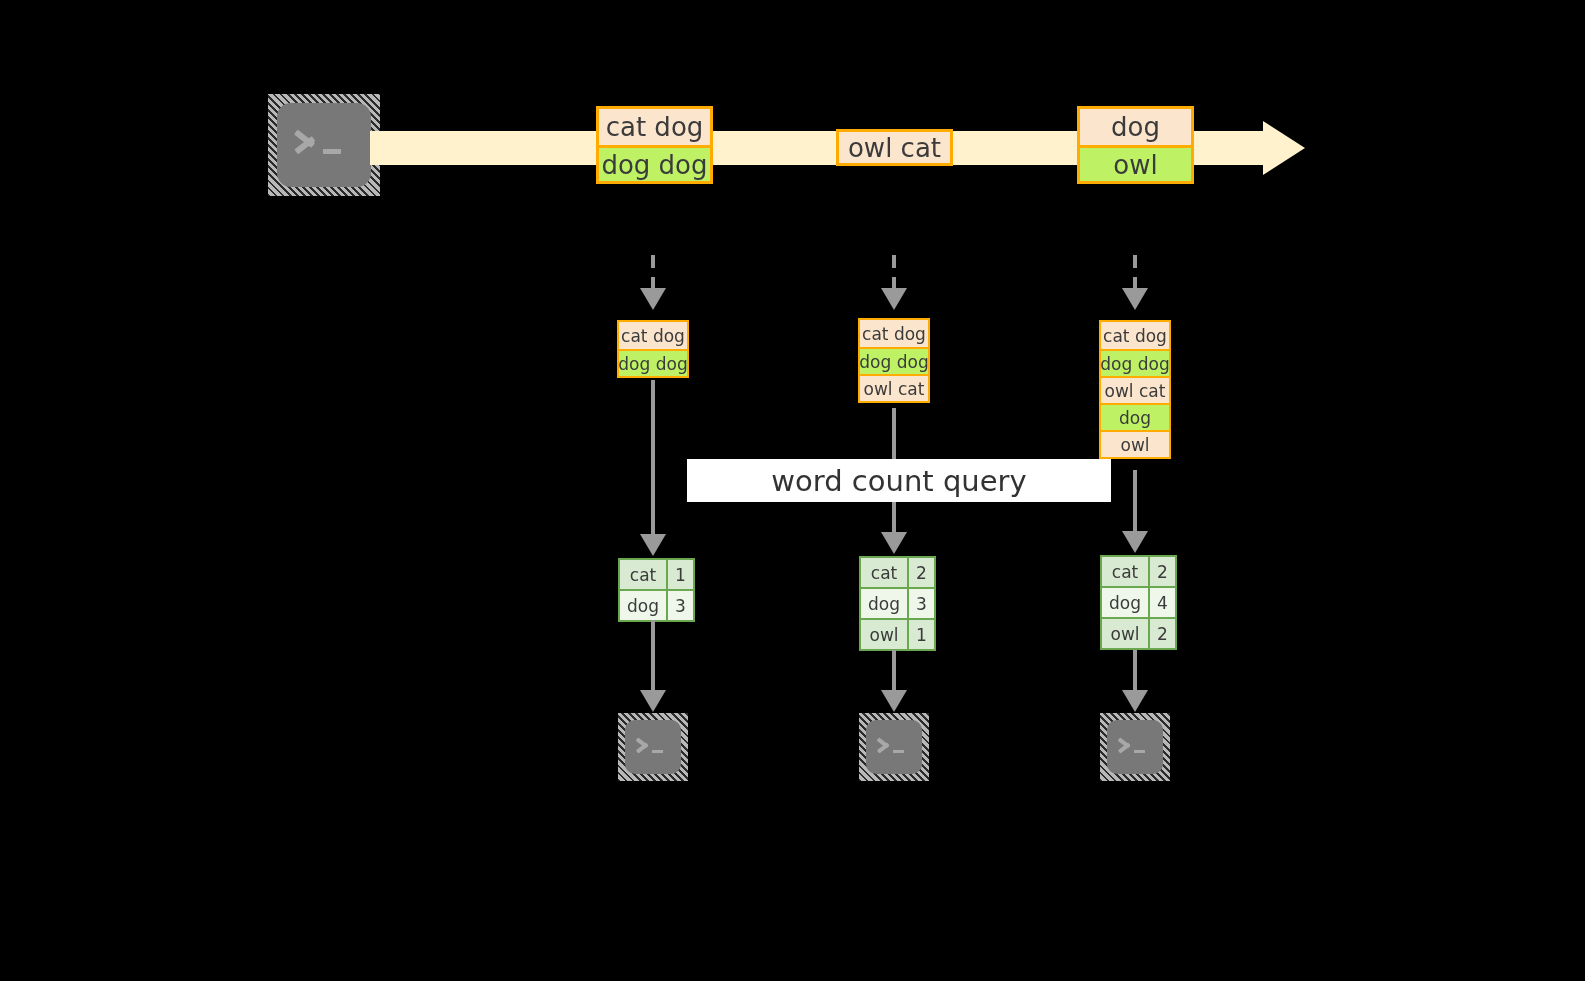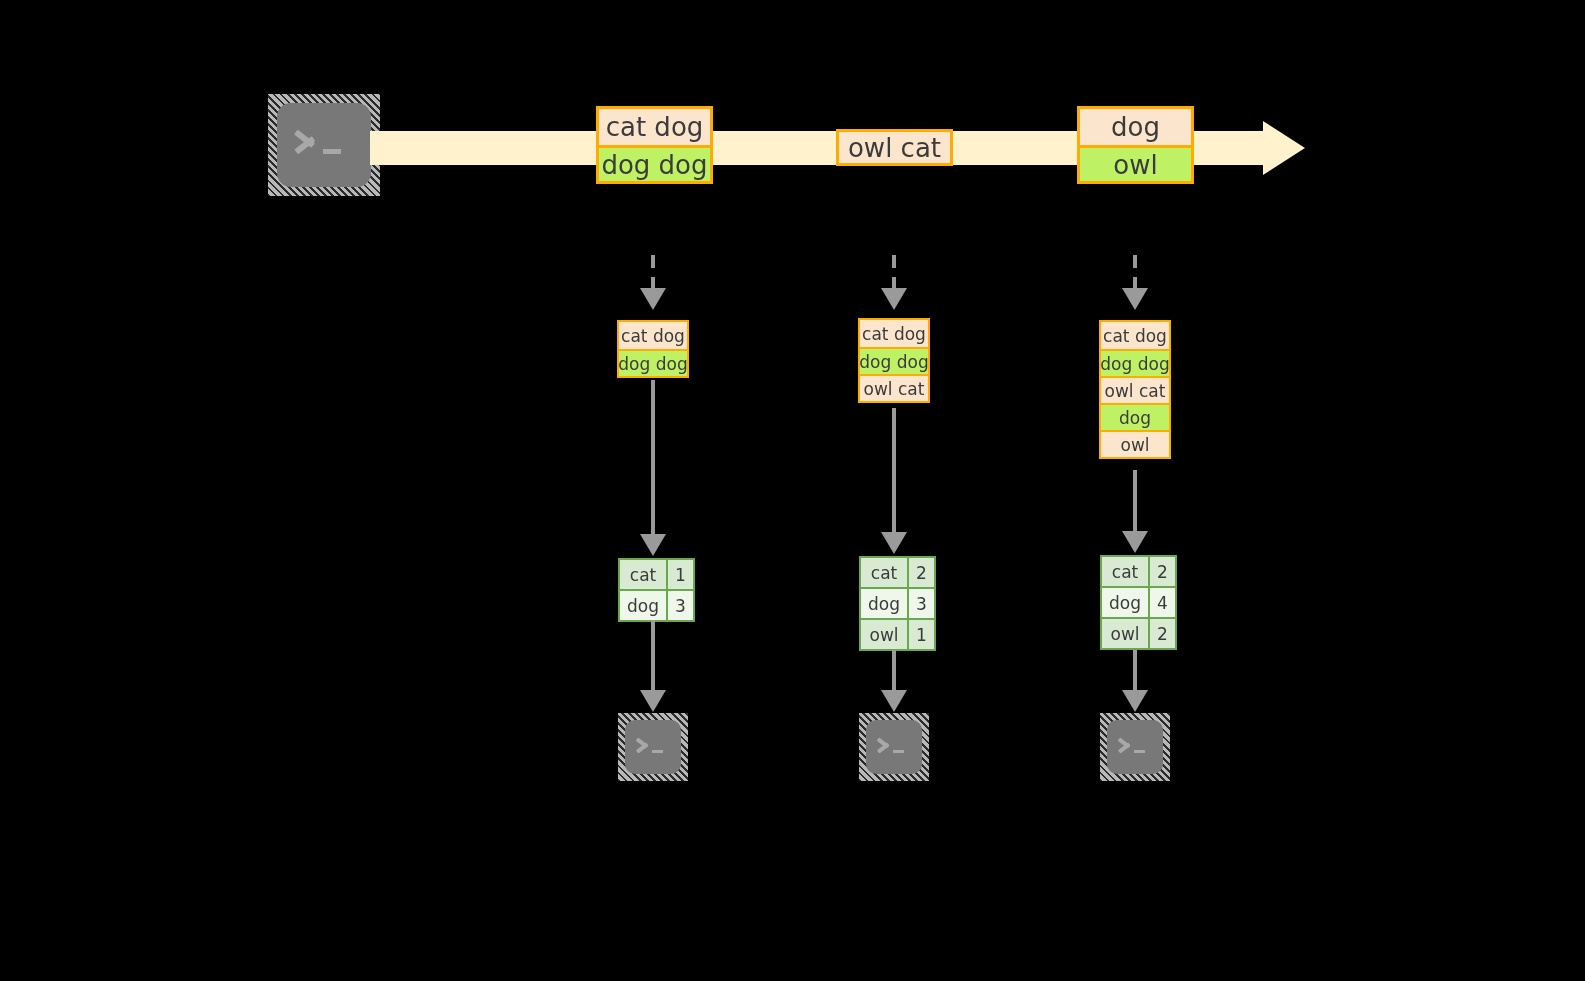--- a/index.html
+++ b/index.html
@@ -333,6 +333,9 @@
     </div>
   </div>
 
+  <div class="banner" style="left:687px; top:459px; width:424px; height:43px;">
+    <span>word count query</span>
+  </div>
 
 </div>
 

